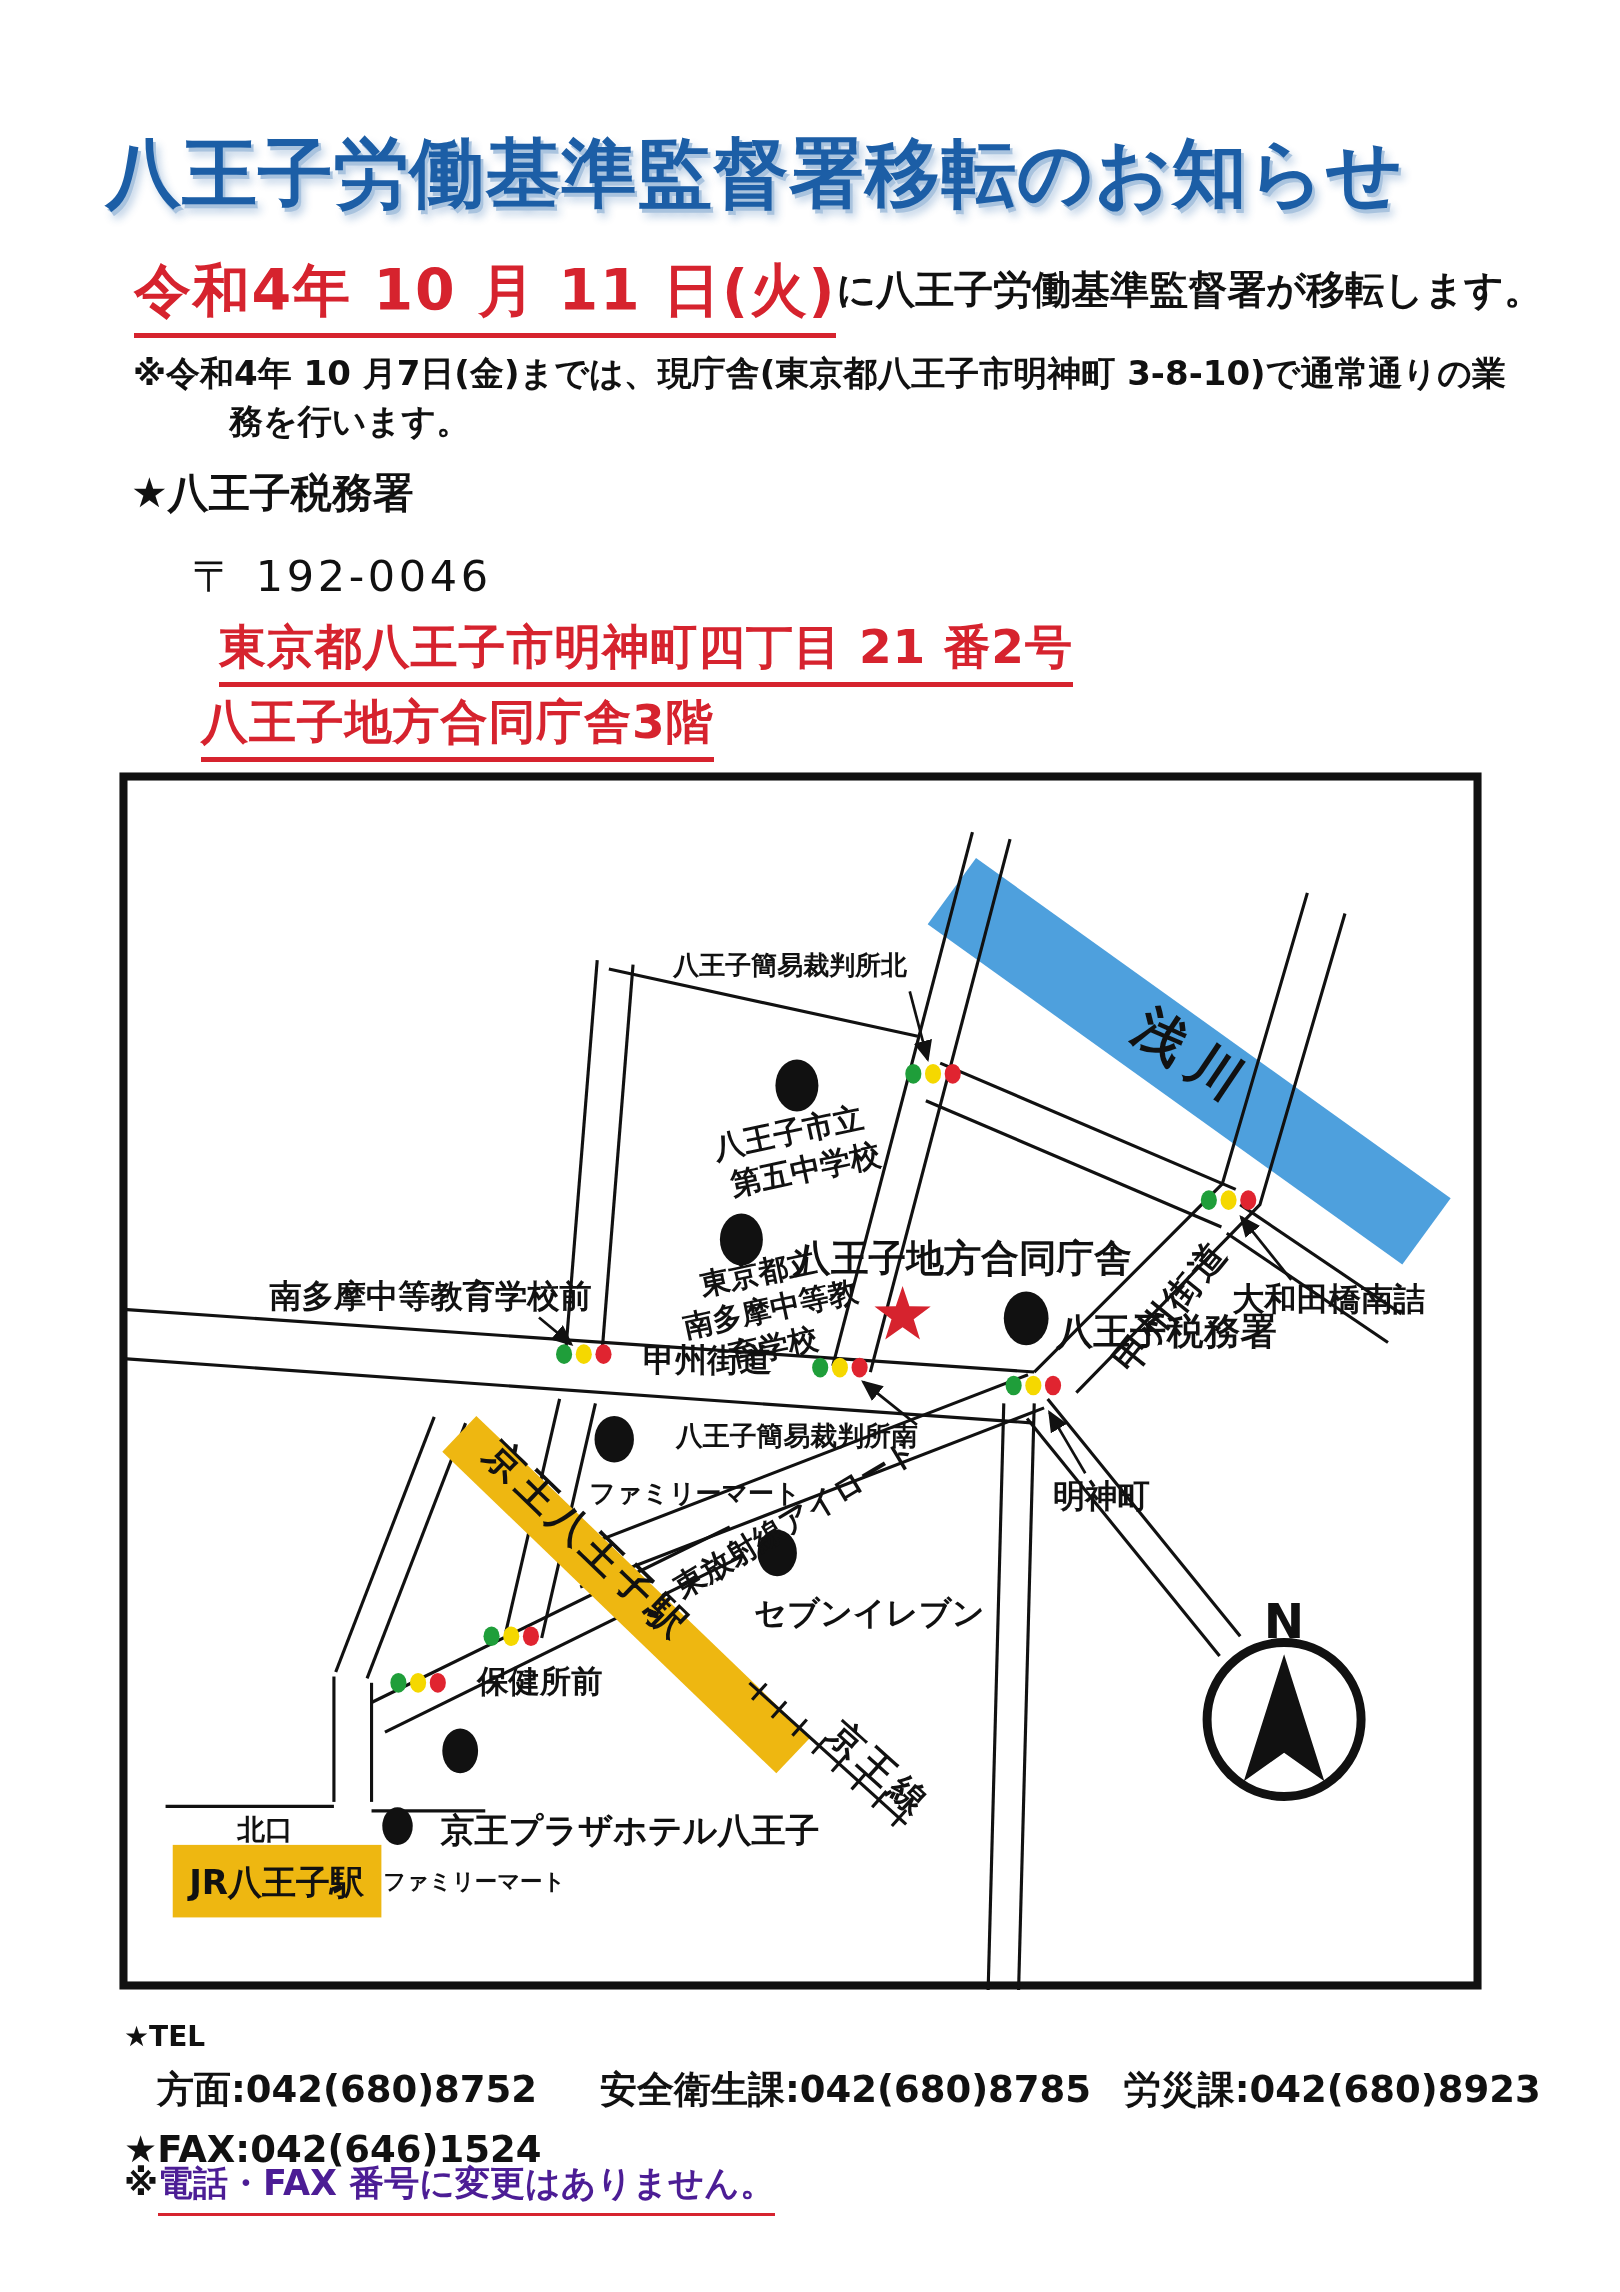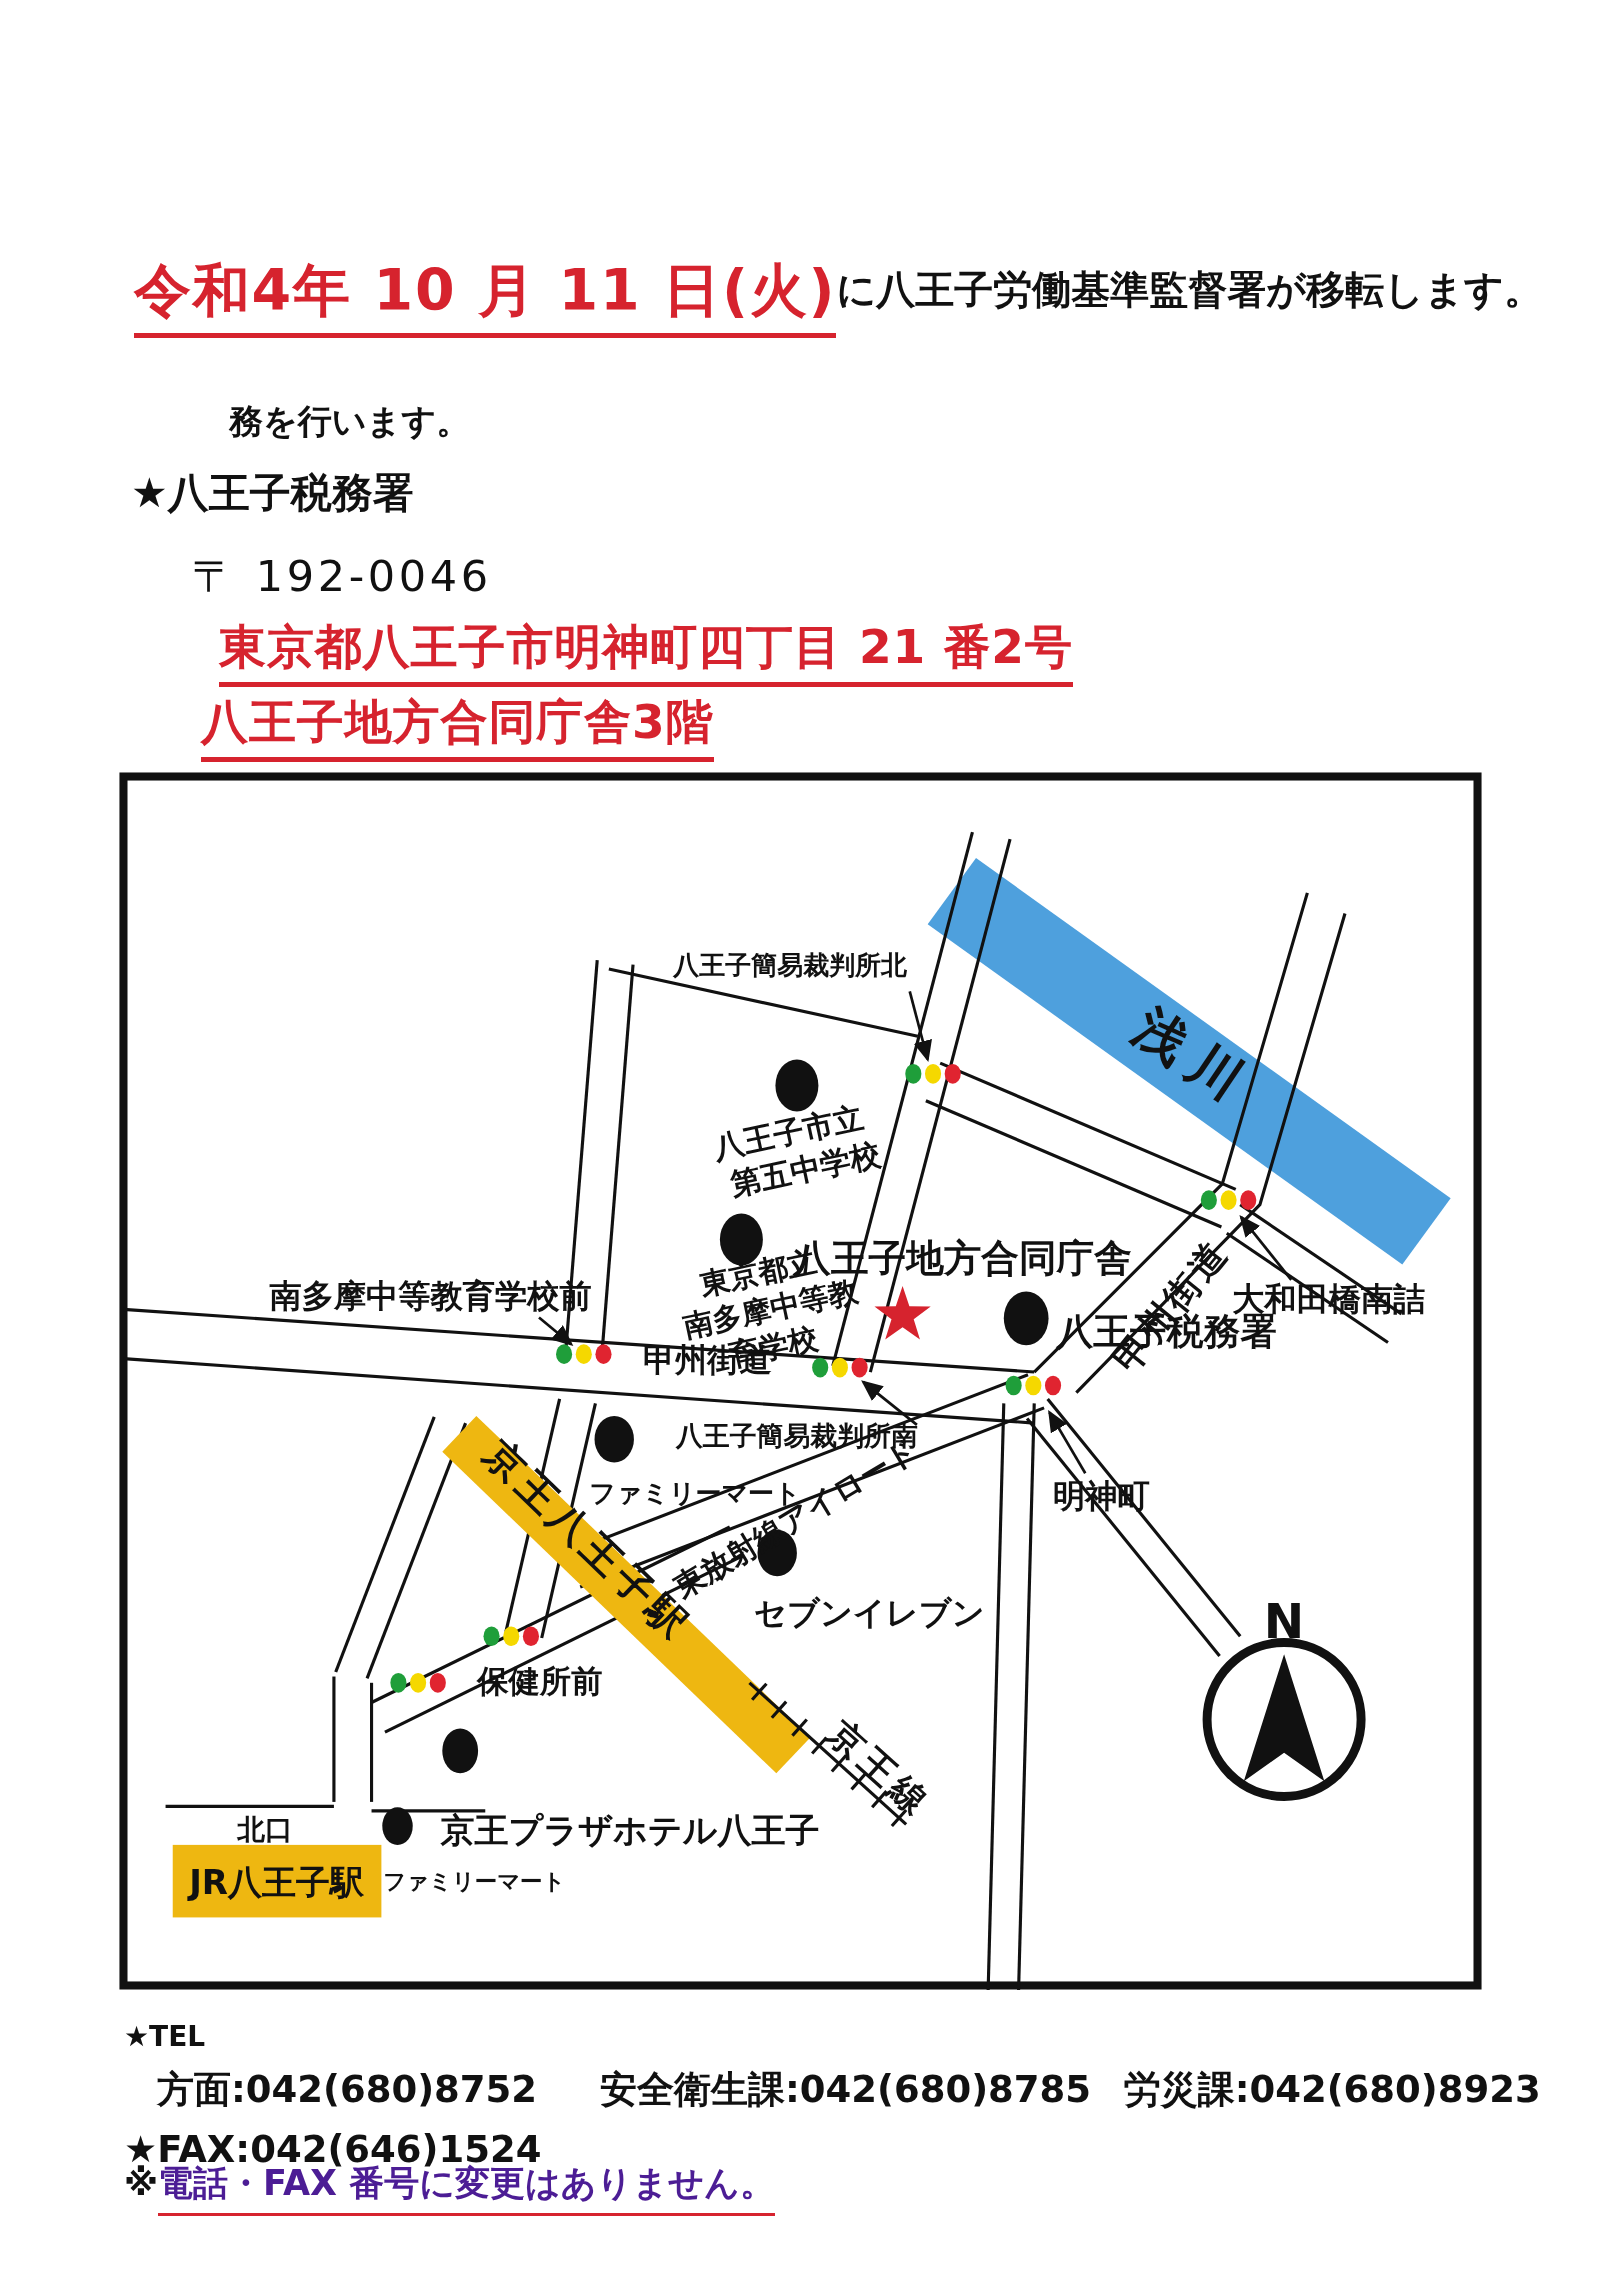--- a/index.html
+++ b/index.html
@@ -35,6 +35,7 @@
 
 <div id="page">
 
+  <div id="title">八王子労働基準監督署移転のお知らせ</div>
 
   <div id="dateline"><span class="date">令和4年 10 月 11 日(火)</span><span class="suffix">に八王子労働基準監督署が移転します。</span></div>
 

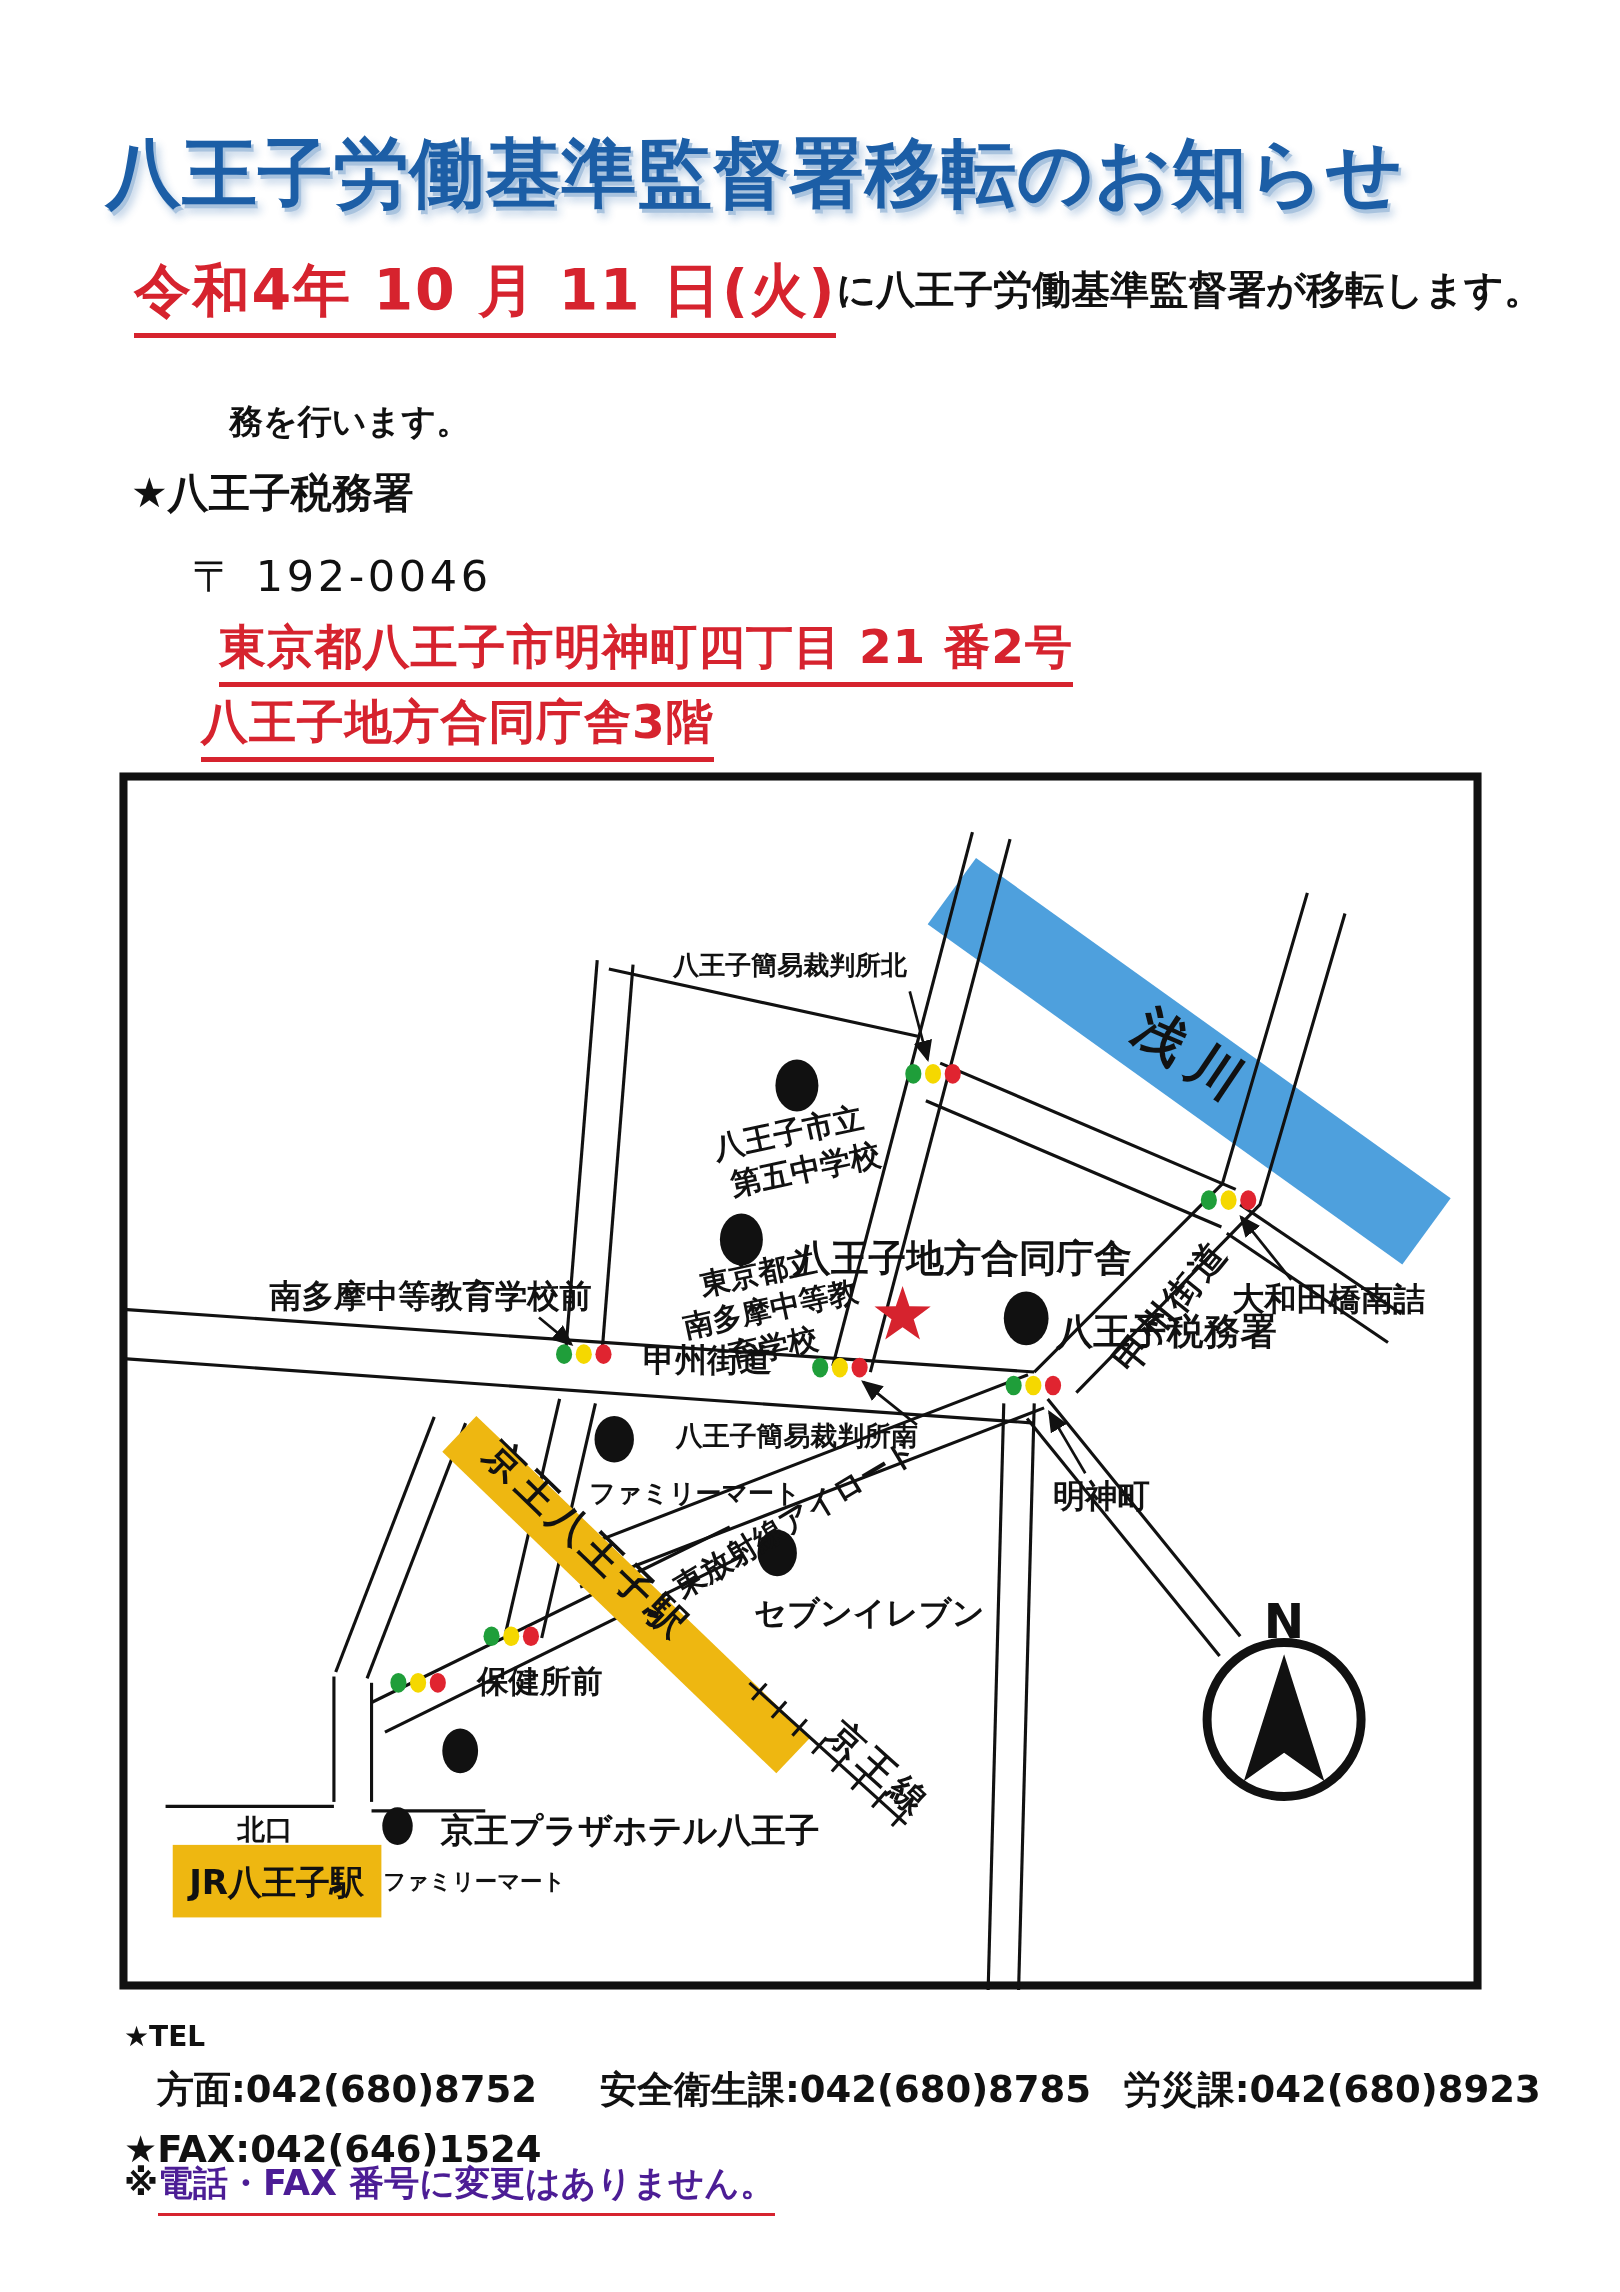--- a/index.html
+++ b/index.html
@@ -39,6 +39,7 @@
 
   <div id="dateline"><span class="date">令和4年 10 月 11 日(火)</span><span class="suffix">に八王子労働基準監督署が移転します。</span></div>
 
+  <div id="note1">※令和4年 10 月7日(金)までは、現庁舎(東京都八王子市明神町 3-8-10)で通常通りの業</div>
   <div id="note2">務を行います。</div>
 
   <div id="reloc-head">★八王子税務署</div>

